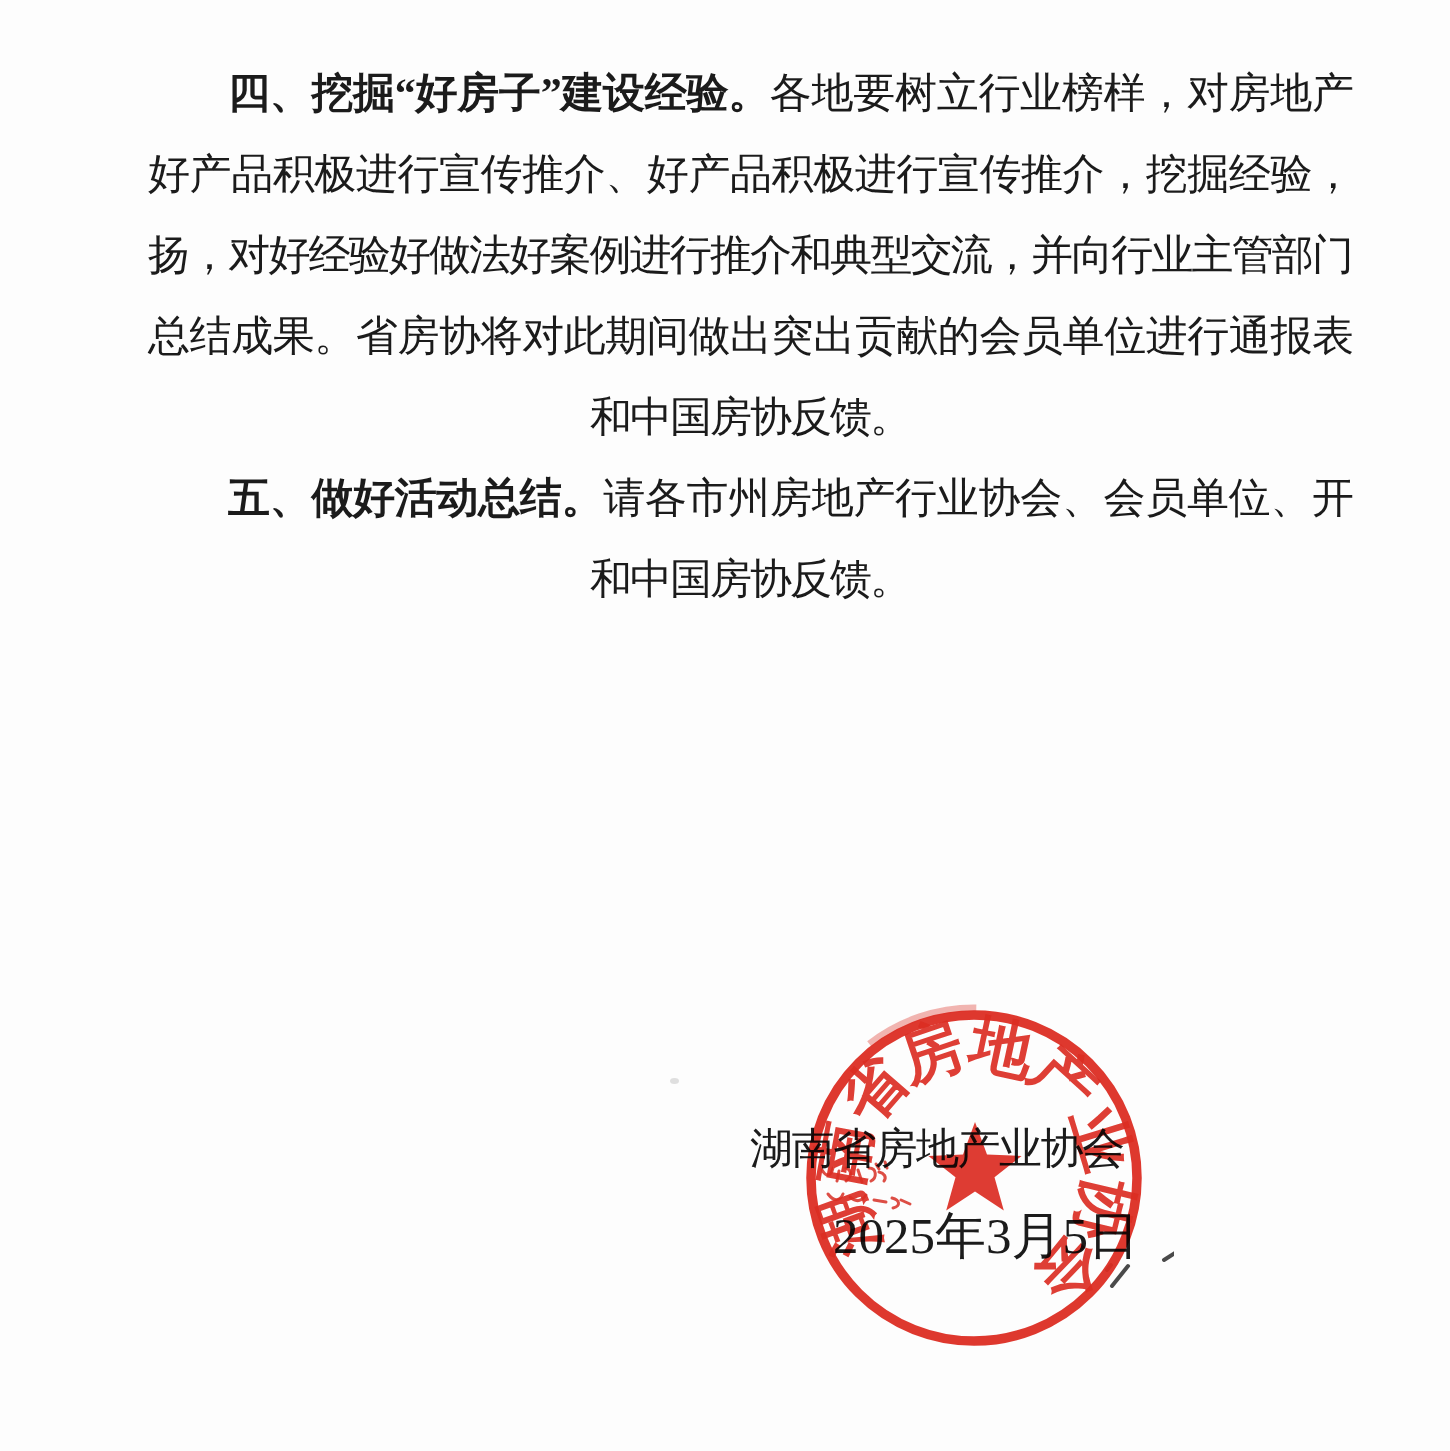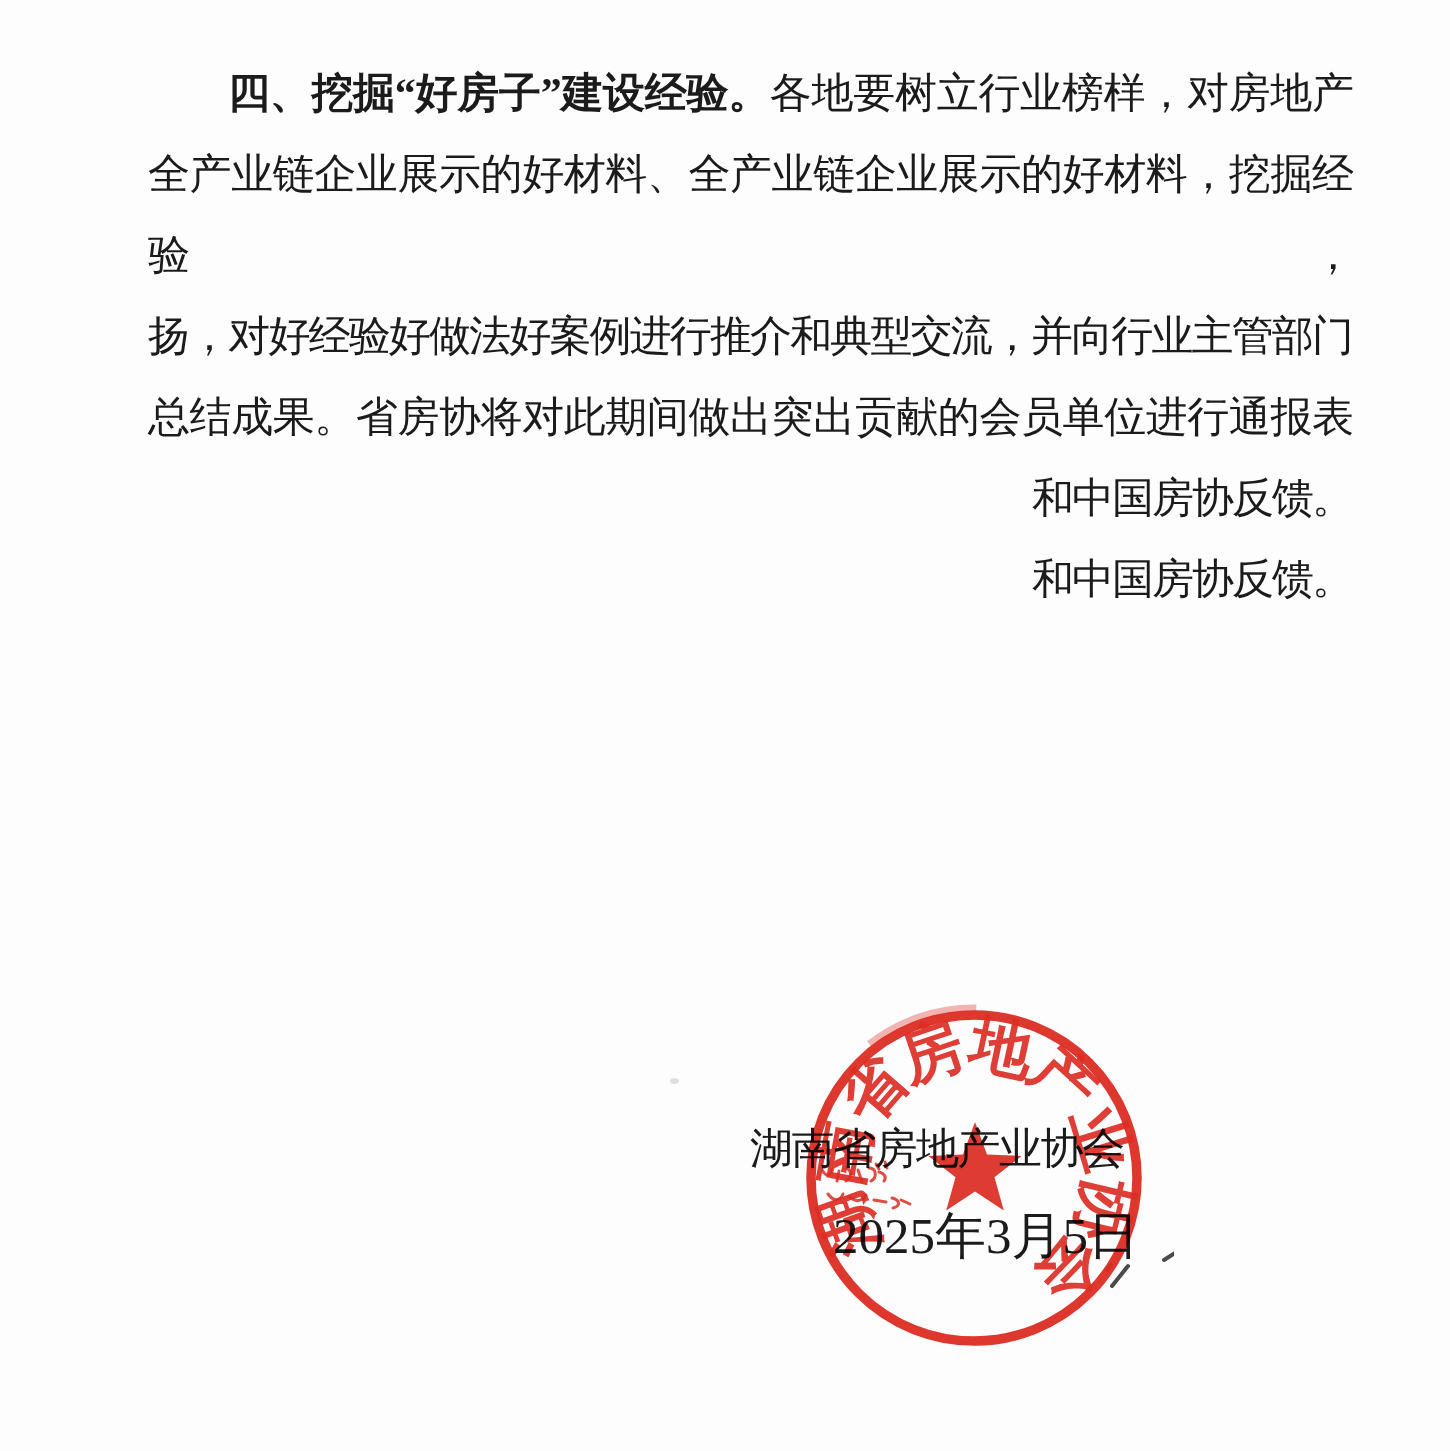--- a/index.html
+++ b/index.html
@@ -81,7 +81,7 @@
 
   <div class="btext">
     <div class="line just ind"><span class="lead">四、挖掘“好房子”建设经验。</span><span>各地要树立行业榜样，对房地产</span></div>
-    <div class="line just"><span>全产业链企业展示的好材料、全产业链企业展示的好材料，挖掘经验，</span></div>
+    <div class="line just"><span>好产品积极进行宣传推介、好产品积极进行宣传推介，挖掘经验，</span></div>
     <div class="line just"><span>扬，对好经验好做法好案例进行推介和典型交流，并向行业主管部门</span></div>
     <div class="line just"><span>总结成果。省房协将对此期间做出突出贡献的会员单位进行通报表</span></div>
     <div class="line plain"><span>和中国房协反馈。</span></div>

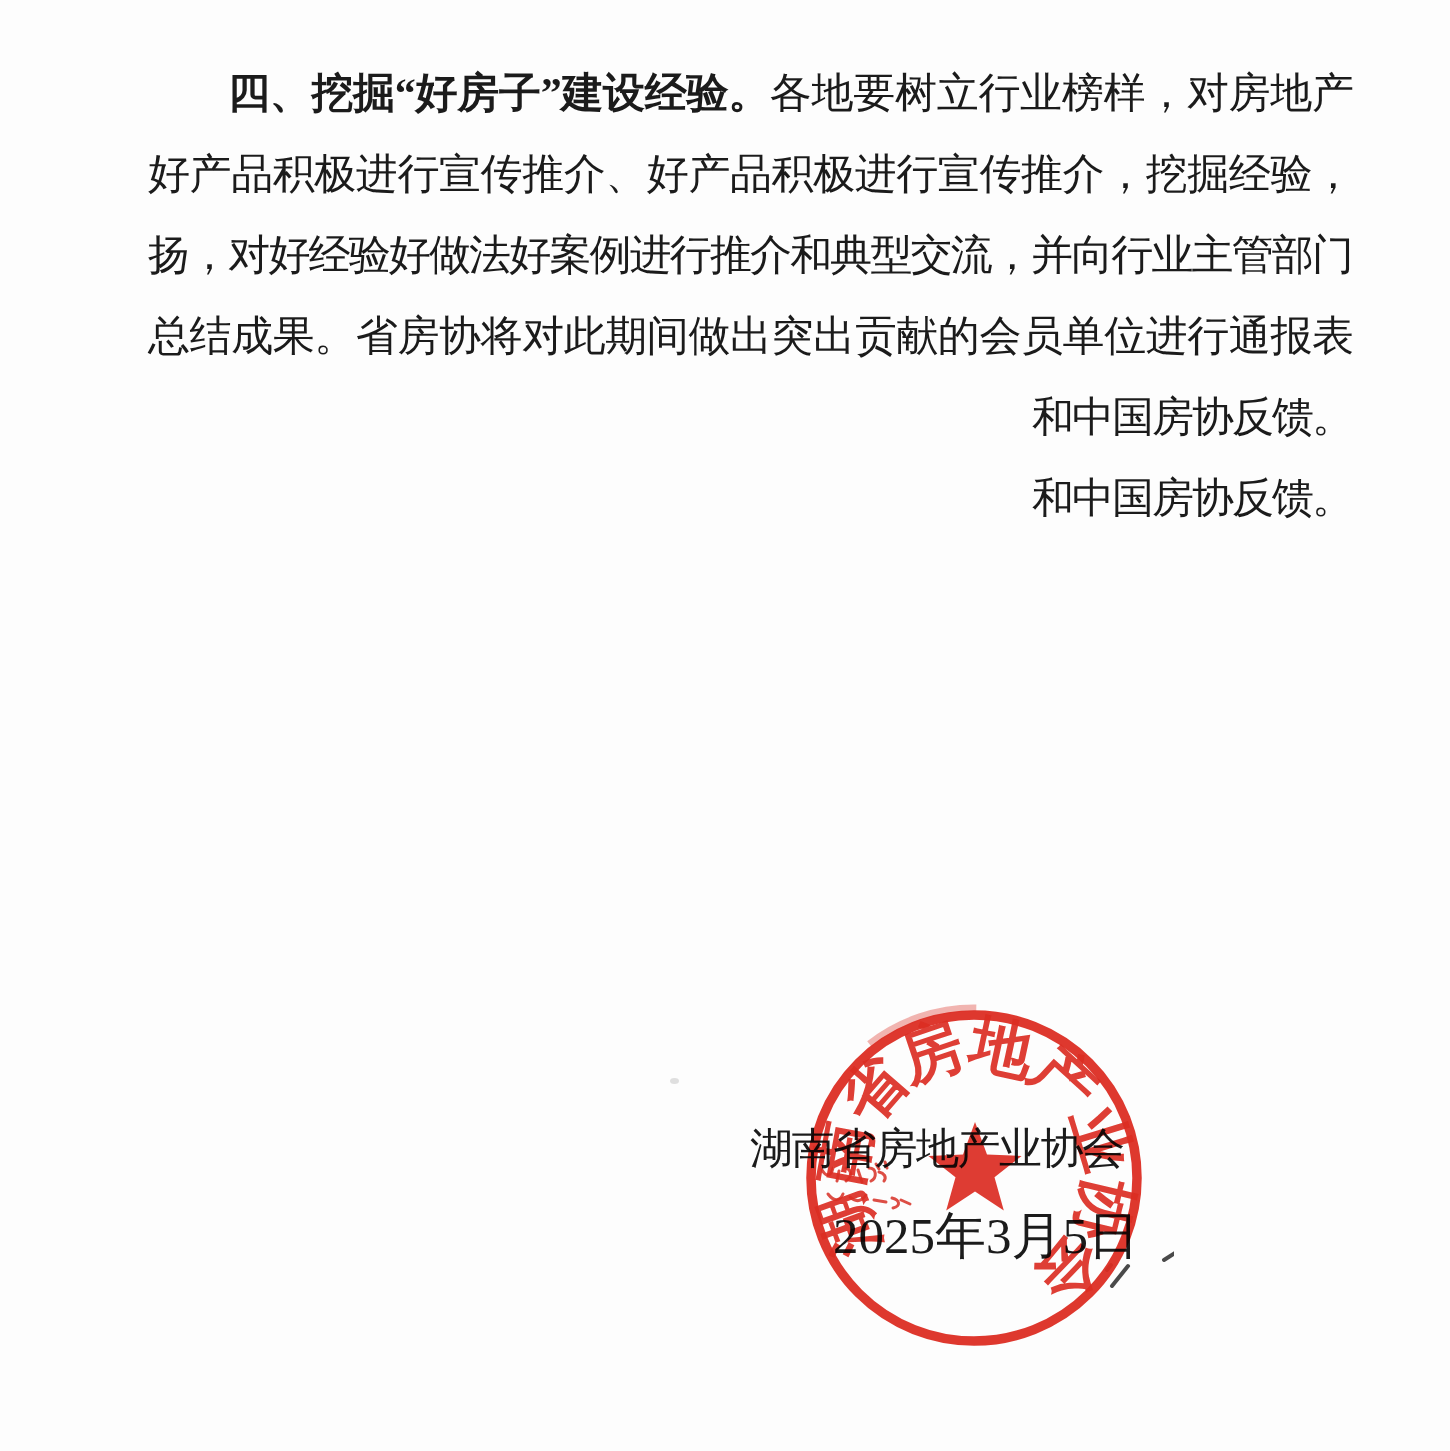--- a/index.html
+++ b/index.html
@@ -25,7 +25,7 @@
   .line { min-height: 81px; }
   .just { text-align: justify; text-align-last: justify; }
   .ind  { text-indent: 80px; }
-  .plain { text-align: right; white-space: nowrap; }
+  .plain { text-align: center; white-space: nowrap; }
   .lead { font-weight: bold; }
 
   

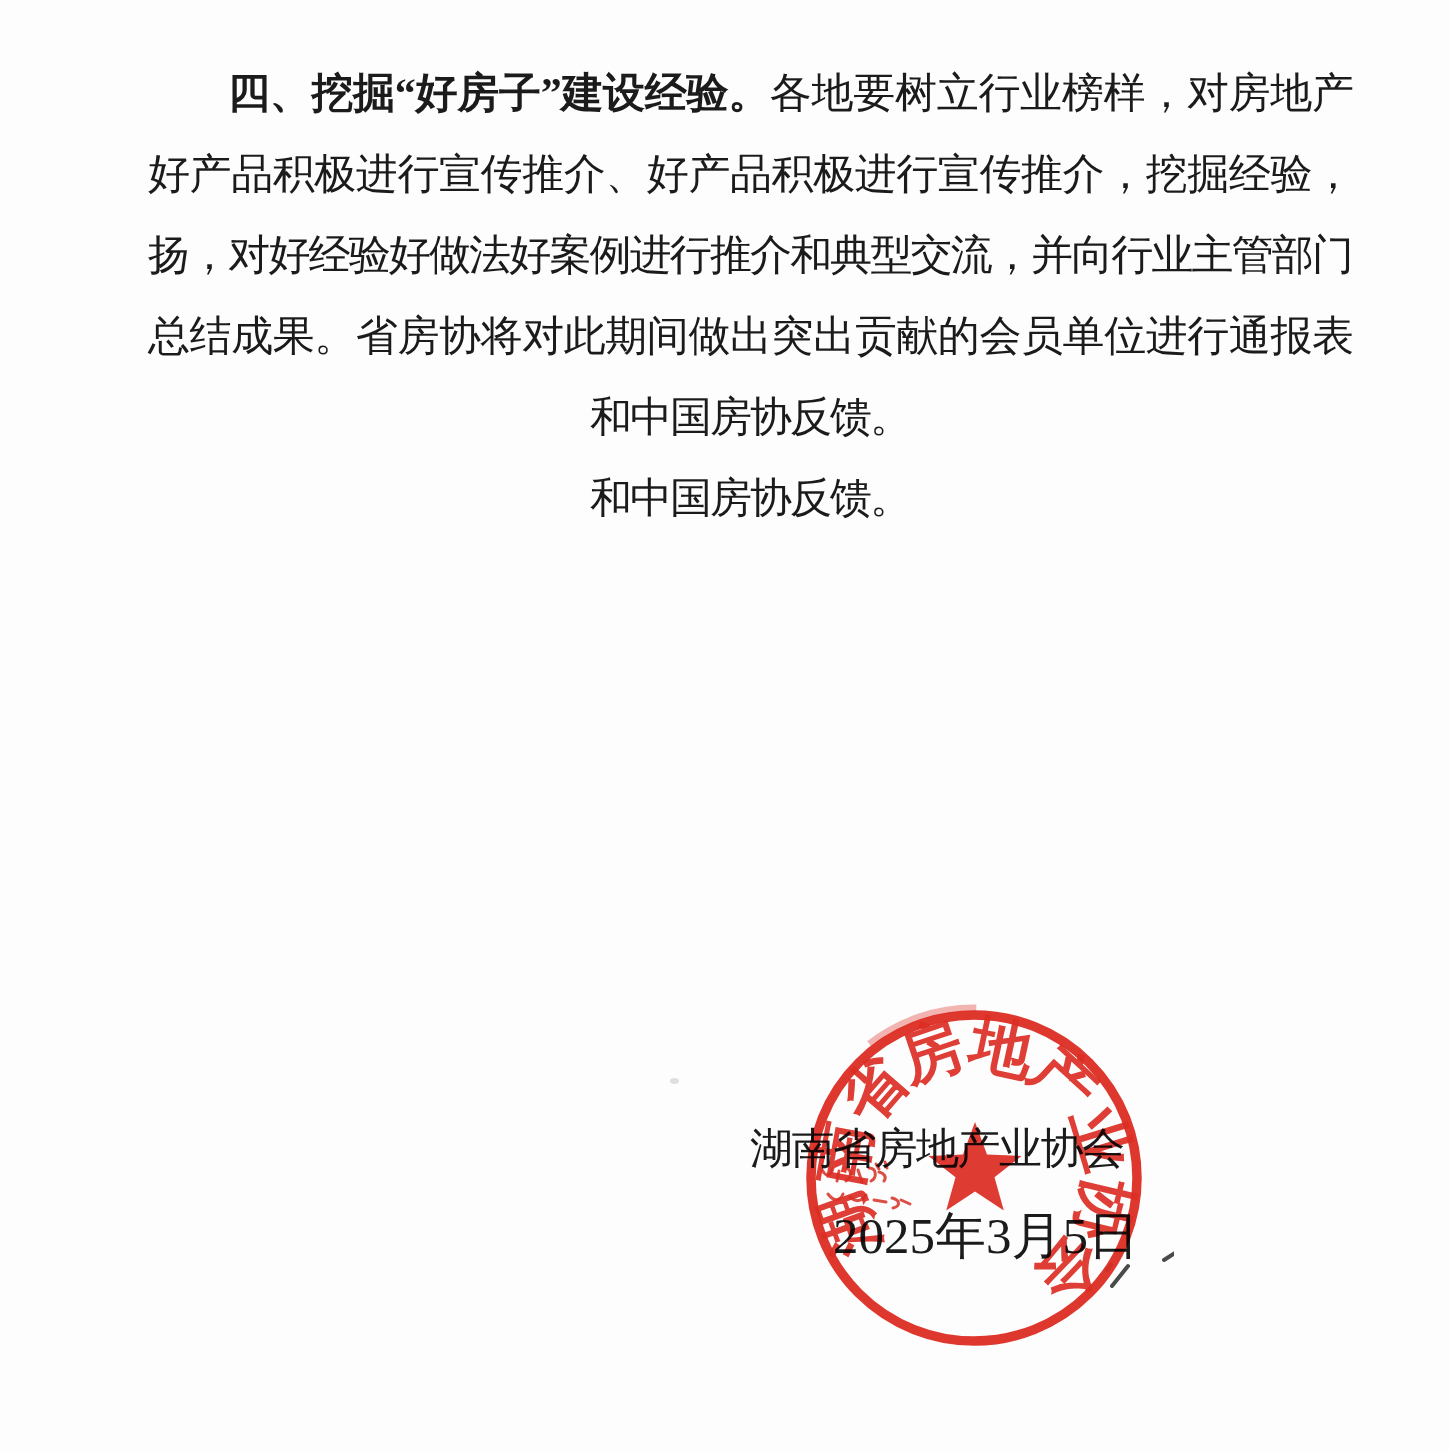--- a/index.html
+++ b/index.html
@@ -85,6 +85,7 @@
     <div class="line just"><span>扬，对好经验好做法好案例进行推介和典型交流，并向行业主管部门</span></div>
     <div class="line just"><span>总结成果。省房协将对此期间做出突出贡献的会员单位进行通报表</span></div>
     <div class="line plain"><span>和中国房协反馈。</span></div>
+    <div class="line just ind"><span class="lead">五、做好活动总结。</span><span>请各市州房地产行业协会、会员单位、开</span></div>
     <div class="line plain"><span>和中国房协反馈。</span></div>
   </div>
 

